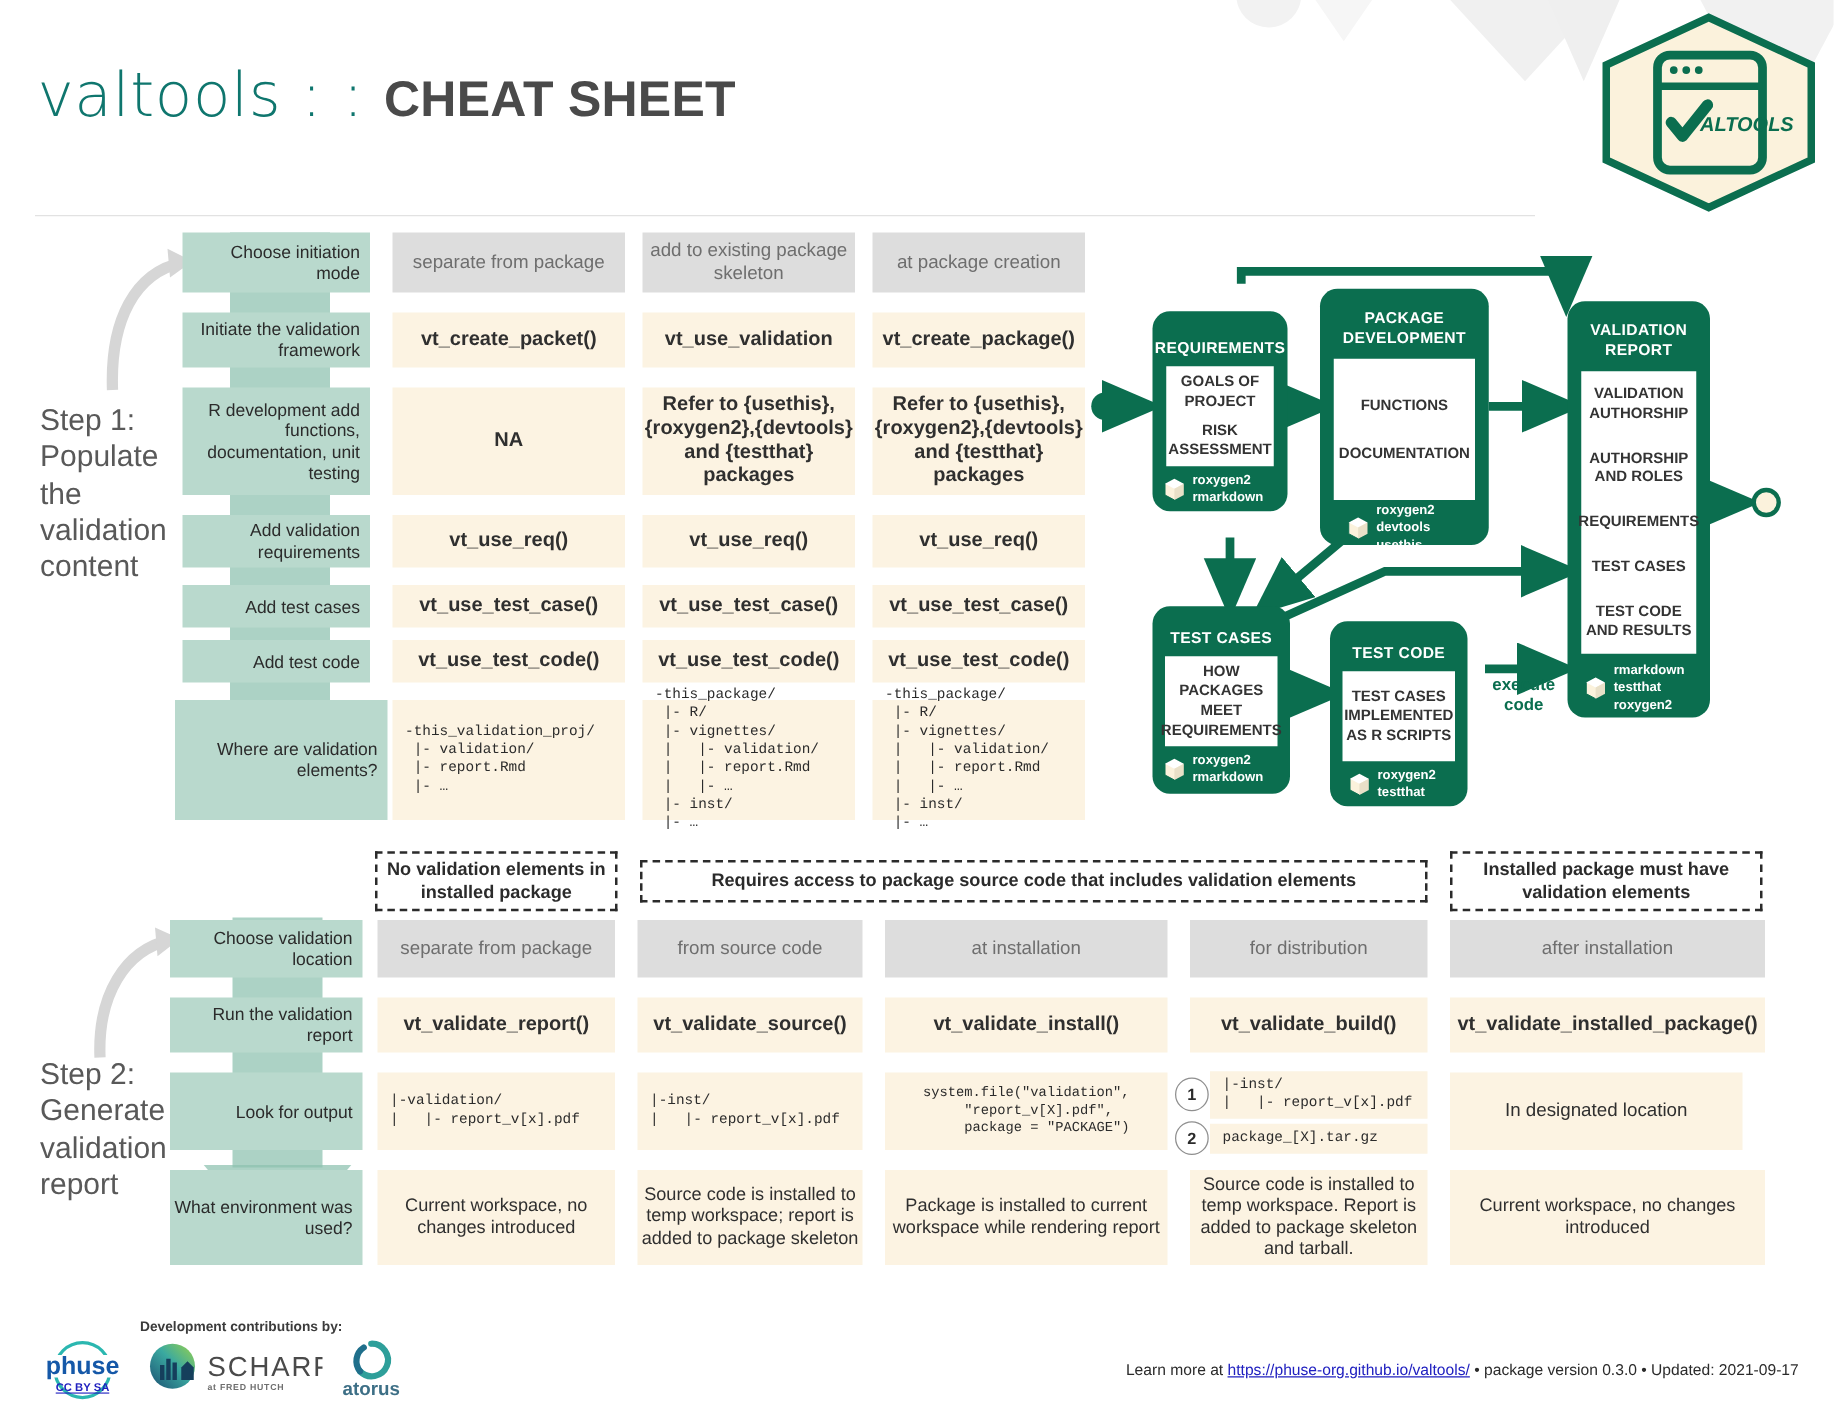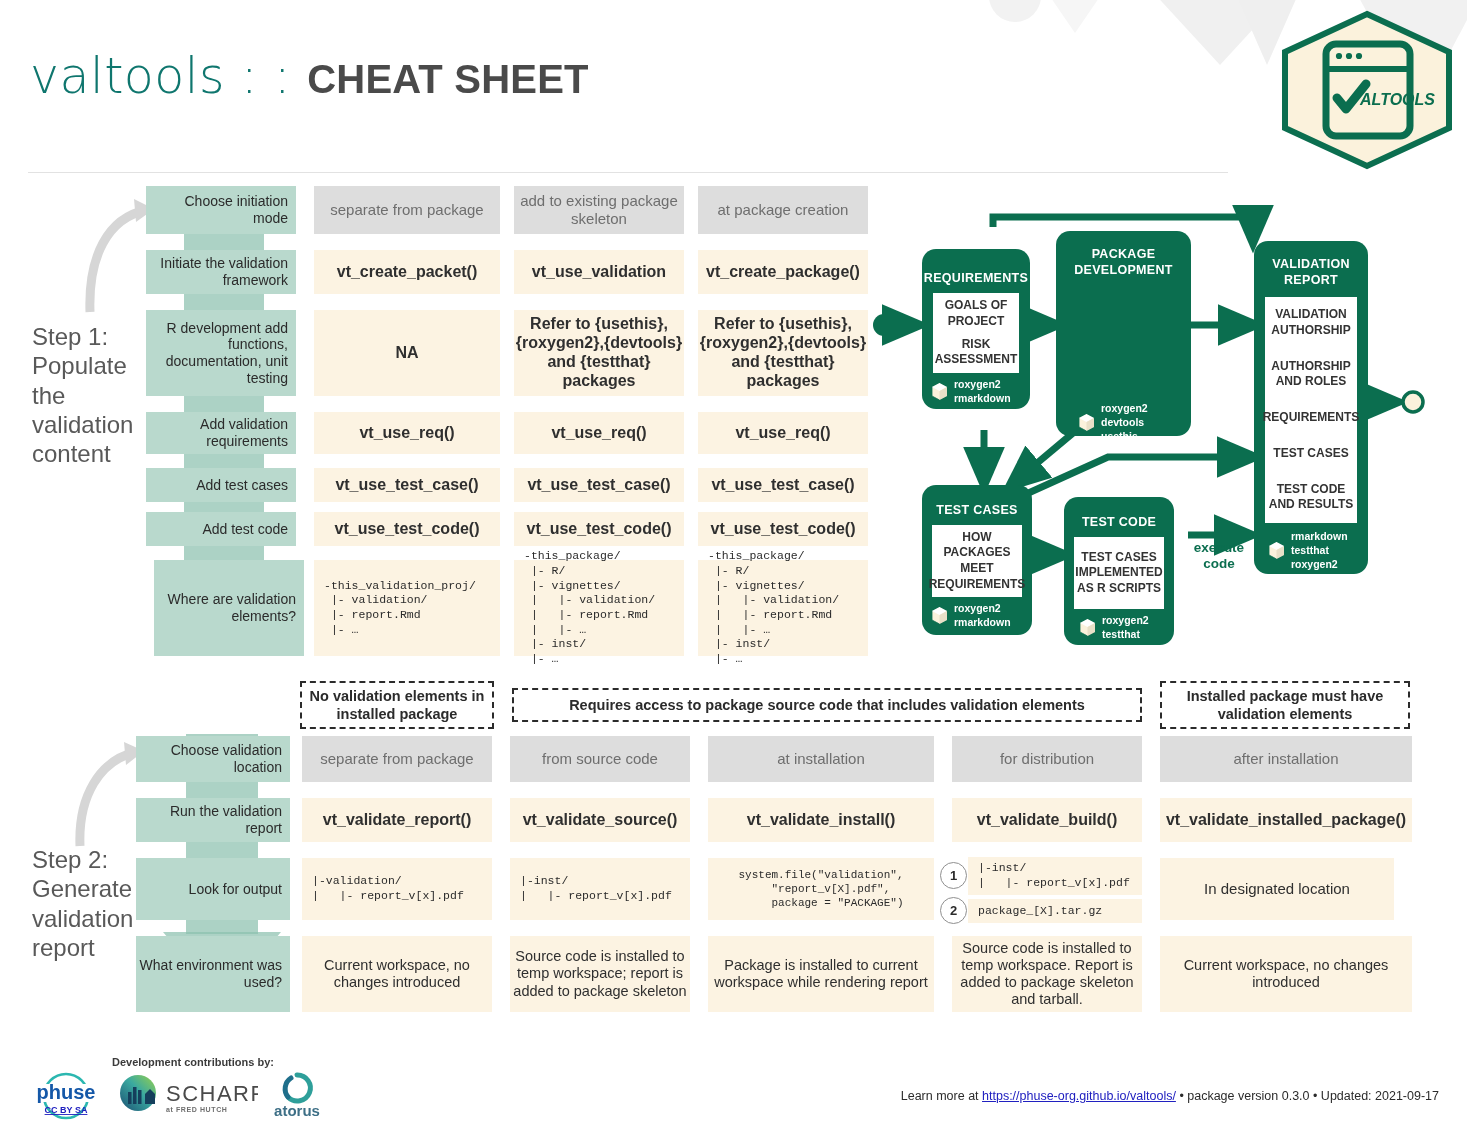--- a/index.html
+++ b/index.html
@@ -234,6 +234,11 @@
 
     <div class="fbox" style="left:188px;top:36px;width:135px;height:205px;">
       <div class="ftitle" style="top:16px;line-height:1.25;">PACKAGE DEVELOPMENT</div>
+      <div class="finner" style="left:11px;top:56px;width:113px;height:113px;">
+        <div>FUNCTIONS</div>
+        <div style="height:22px;"></div>
+        <div>DOCUMENTATION</div>
+      </div>
       <div class="fpkgs" style="left:22px;top:170px;">
         <svg class="pkg-icon" width="17" height="19" viewBox="0 0 17 19">
           <polygon points="8.5,1 16,5 16,14 8.5,18 1,14 1,5" fill="#fbf2dc" stroke="#0b6e4f" stroke-width="0.8"></polygon>

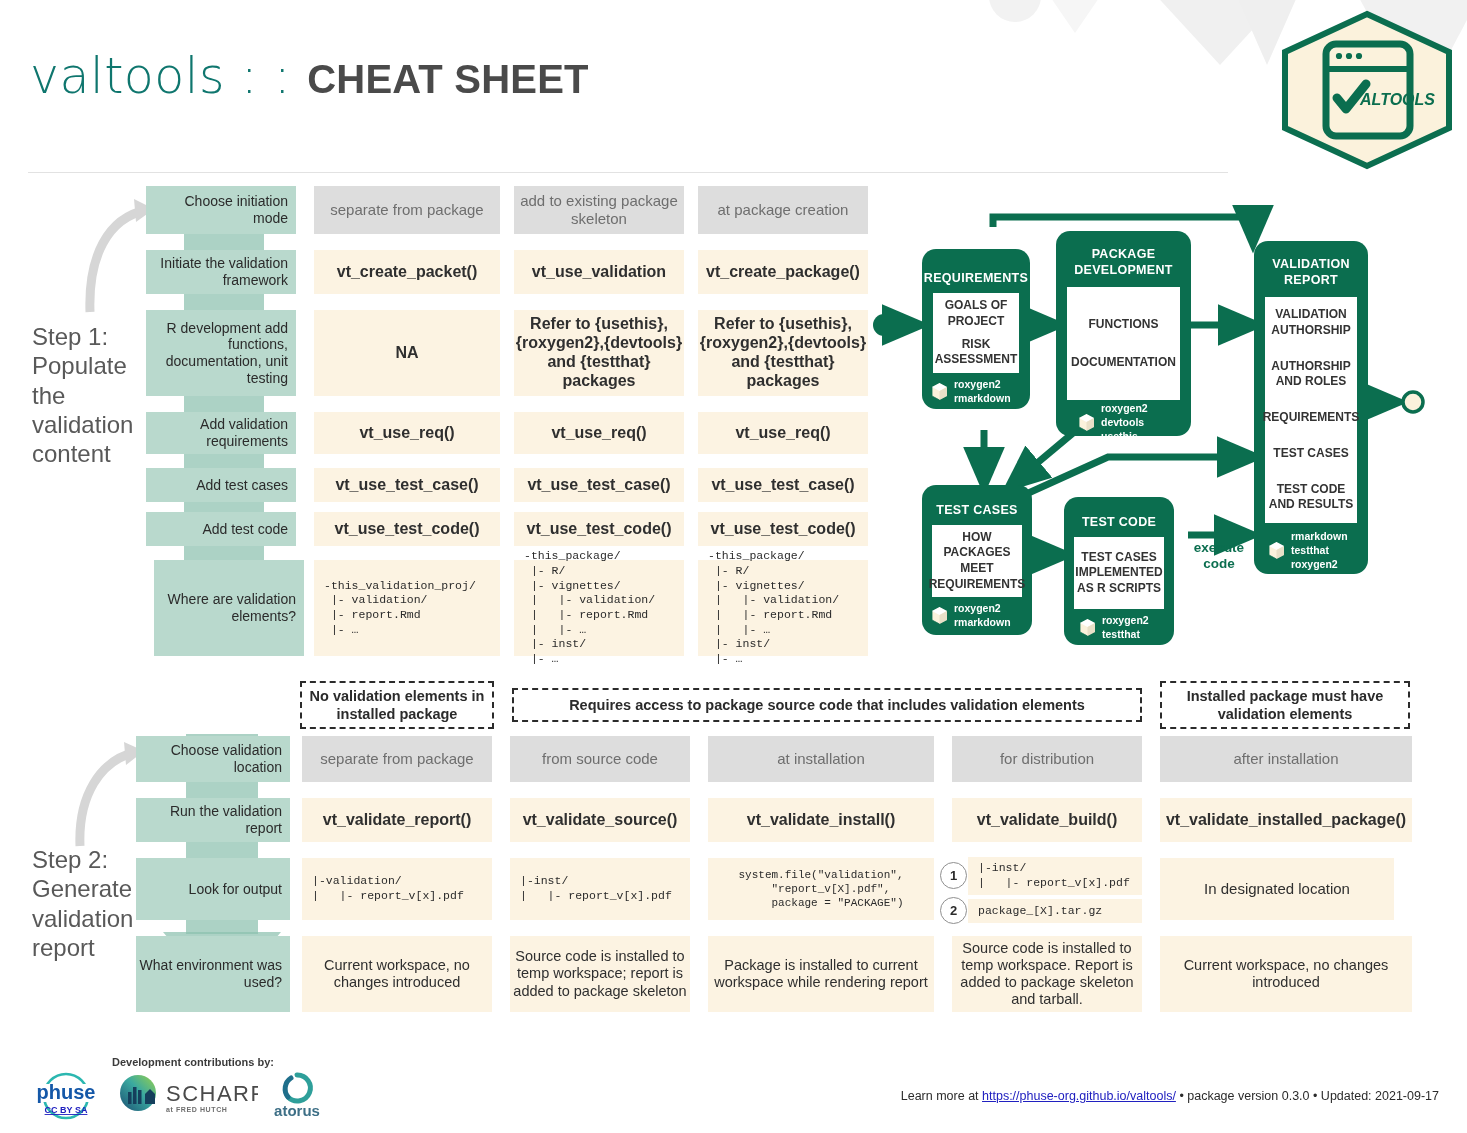--- a/index.html
+++ b/index.html
@@ -138,7 +138,7 @@
   <div class="cell cell-label" style="left:146px;top:412px;width:150px;height:42px;">Add validation requirements</div>
   <div class="cell cell-label" style="left:146px;top:468px;width:150px;height:34px;">Add test cases</div>
   <div class="cell cell-label" style="left:146px;top:512px;width:150px;height:34px;">Add test code</div>
-  <div class="cell cell-label" style="left:154px;top:560px;width:150px;height:96px;">Where are validation elements?</div>
+  <div class="cell cell-label" style="left:140px;top:560px;width:170px;height:96px;">Where are validation elements?</div>
 
   <div class="cell cell-grey" style="left:314px;top:186px;width:186px;height:48px;">separate from package</div>
   <div class="cell cell-cream" style="left:314px;top:250px;width:186px;height:44px;">vt_create_packet()</div>

